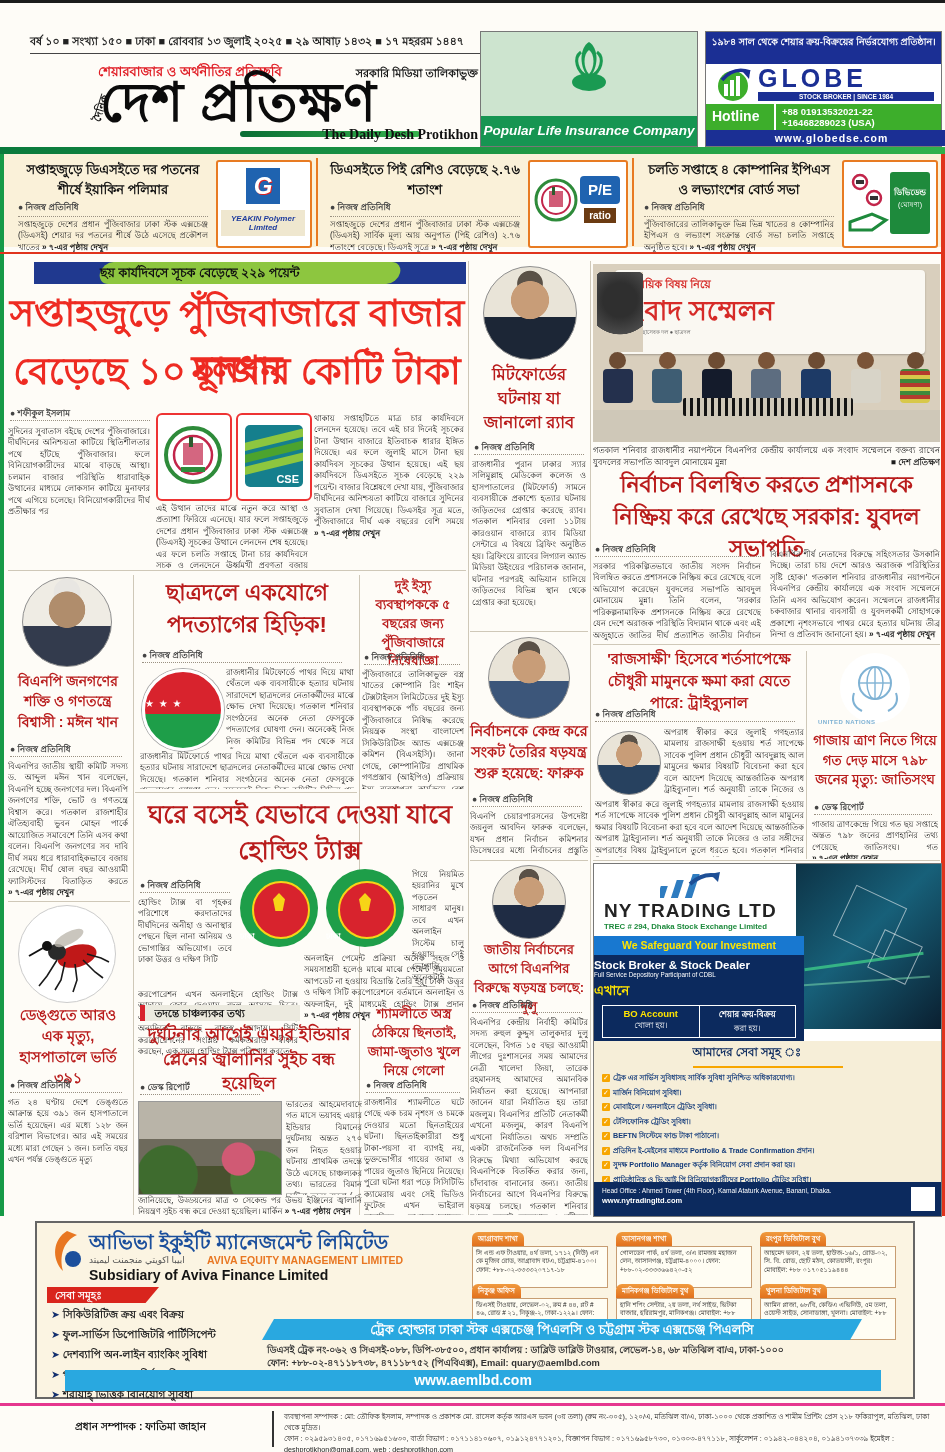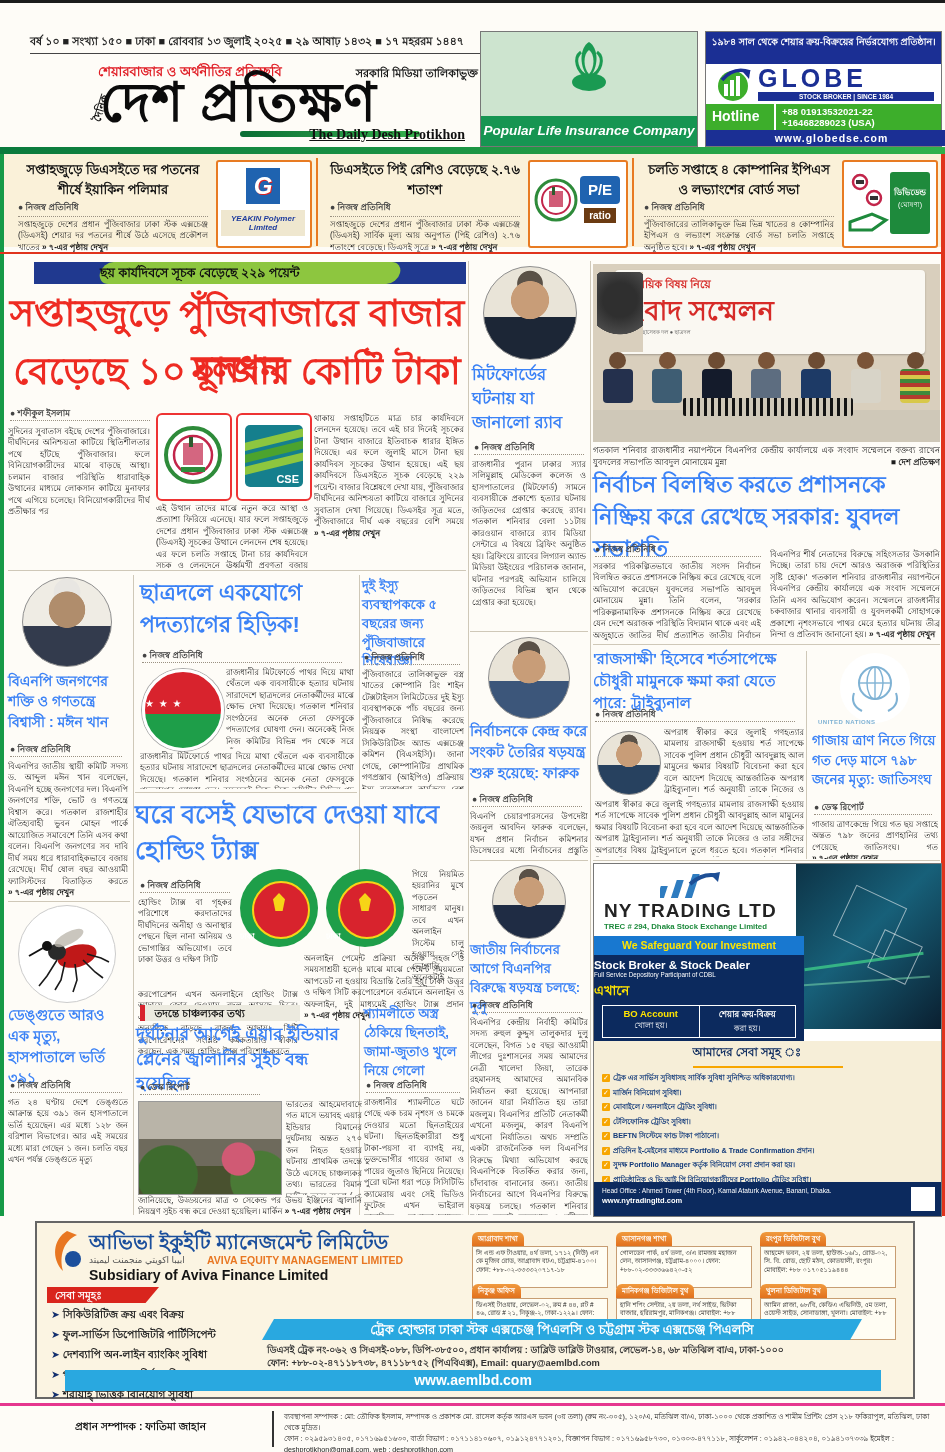--- a/index.html
+++ b/index.html
@@ -59,7 +59,7 @@
   <div class="abs" style="left:88px;top:96px;font-size:11px;font-weight:700;transform:rotate(-72deg);color:#111;">দৈনিক</div>
   <div class="abs logo-bn ctr" style="left:100px;top:70px;width:375px;">দেশ প্রতিক্ষণ</div>
   <div class="abs swoosh" style="left:240px;top:128px;width:180px;"></div>
-  <div class="abs eng-sub" style="left:269px;top:124px;width:196px;text-align:right;text-decoration:underline;">The Daily Desh Protikhon</div>
+  <div class="abs eng-sub" style="left:282px;top:124px;width:196px;text-align:right;">The Daily Desh Protikhon</div>
 
   <div class="abs ad-border" style="left:480px;top:28px;width:216px;height:114px;background:#cde4cf;">
     <svg class="abs" style="left:78px;top:6px;" width="60" height="56" viewBox="0 0 60 56">

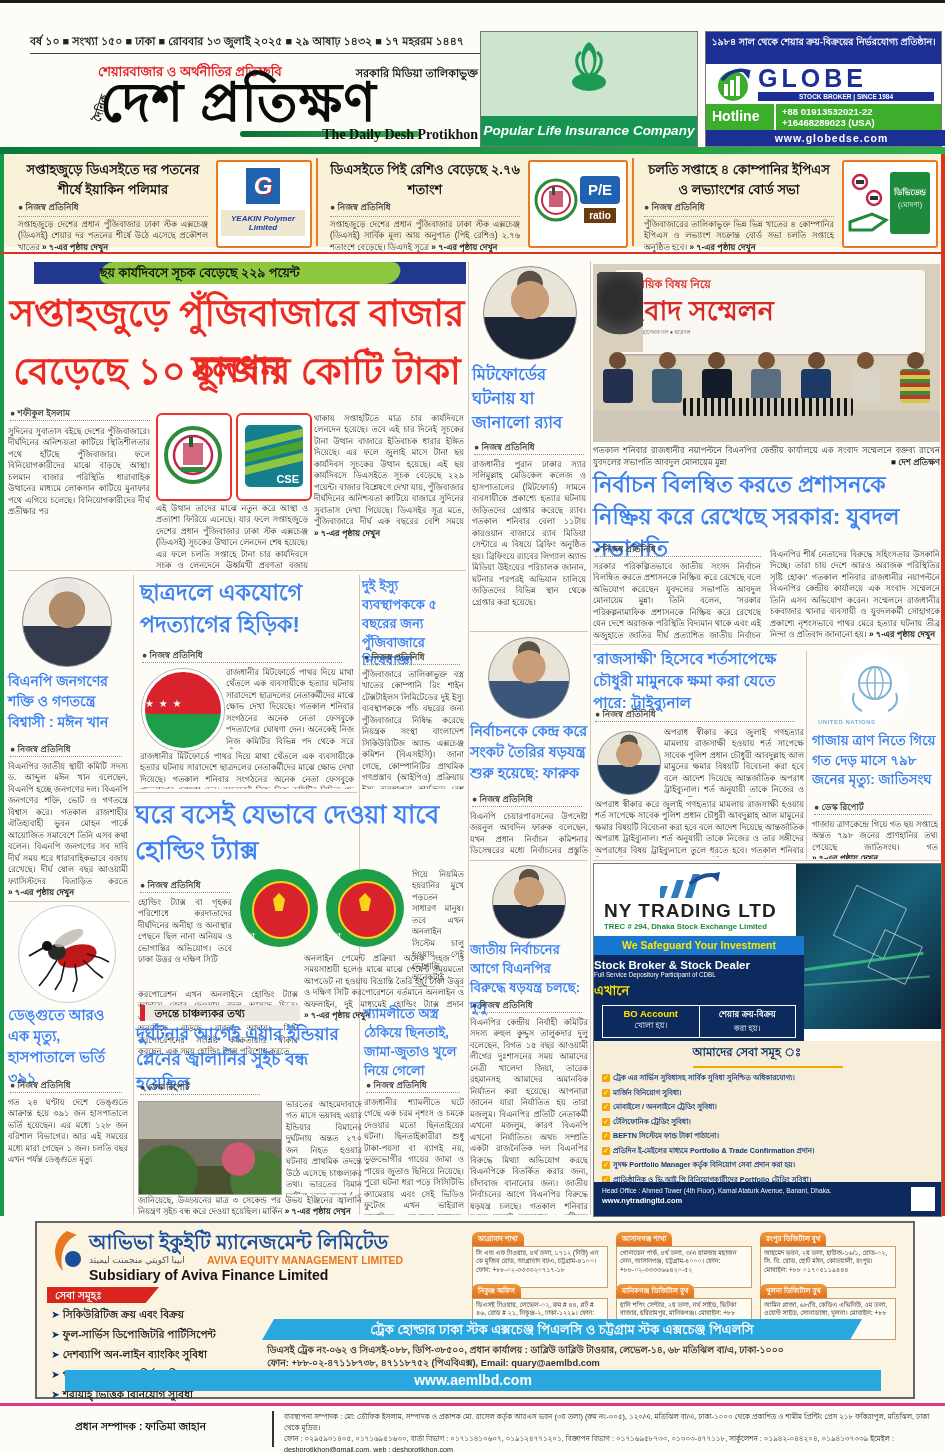--- a/index.html
+++ b/index.html
@@ -7,7 +7,7 @@
         font-family:"Liberation Sans","DejaVu Sans",sans-serif;overflow:hidden;border-top:3px solid #1c1c1c;}
   .abs{position:absolute;}
   .ctr{text-align:left;}
-  .hl{font-weight:800;color:#3b82f6;line-height:1.45;}
+  .hl{font-weight:800;color:#b91c1c;text-align:center;line-height:1.45;}
   .body-text{font-size:8.2px;line-height:1.4;text-align:justify;color:#1d1d1d;overflow:hidden;}
   .byline{font-size:8.6px;font-weight:700;color:#444;}
   .dotted{border-bottom:1px dotted #9a9182;}

